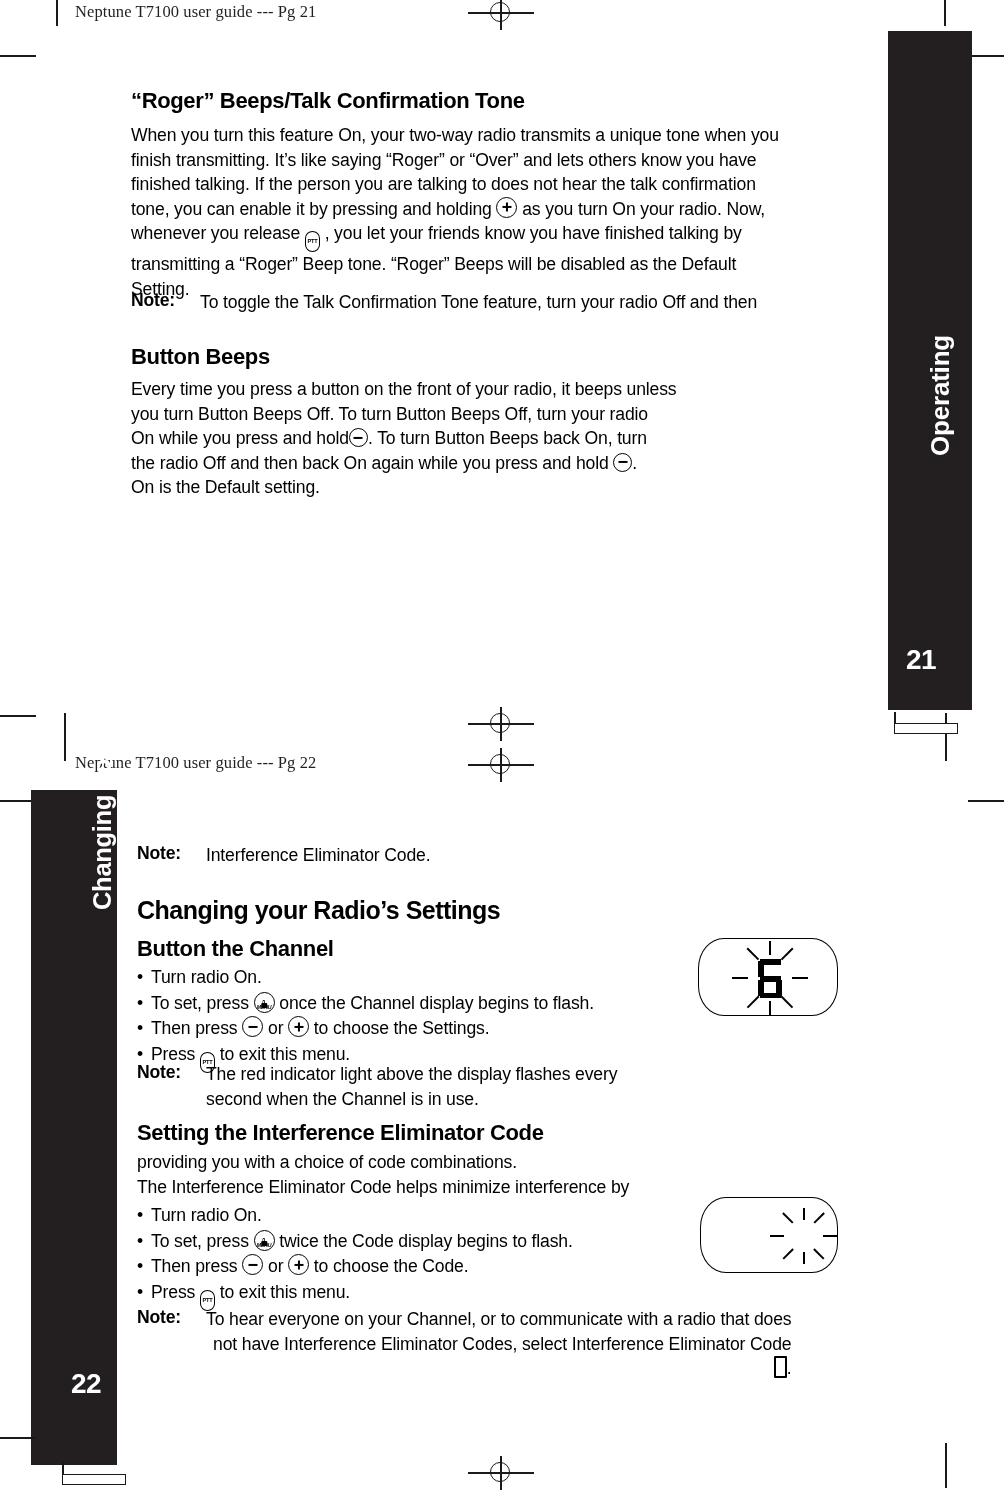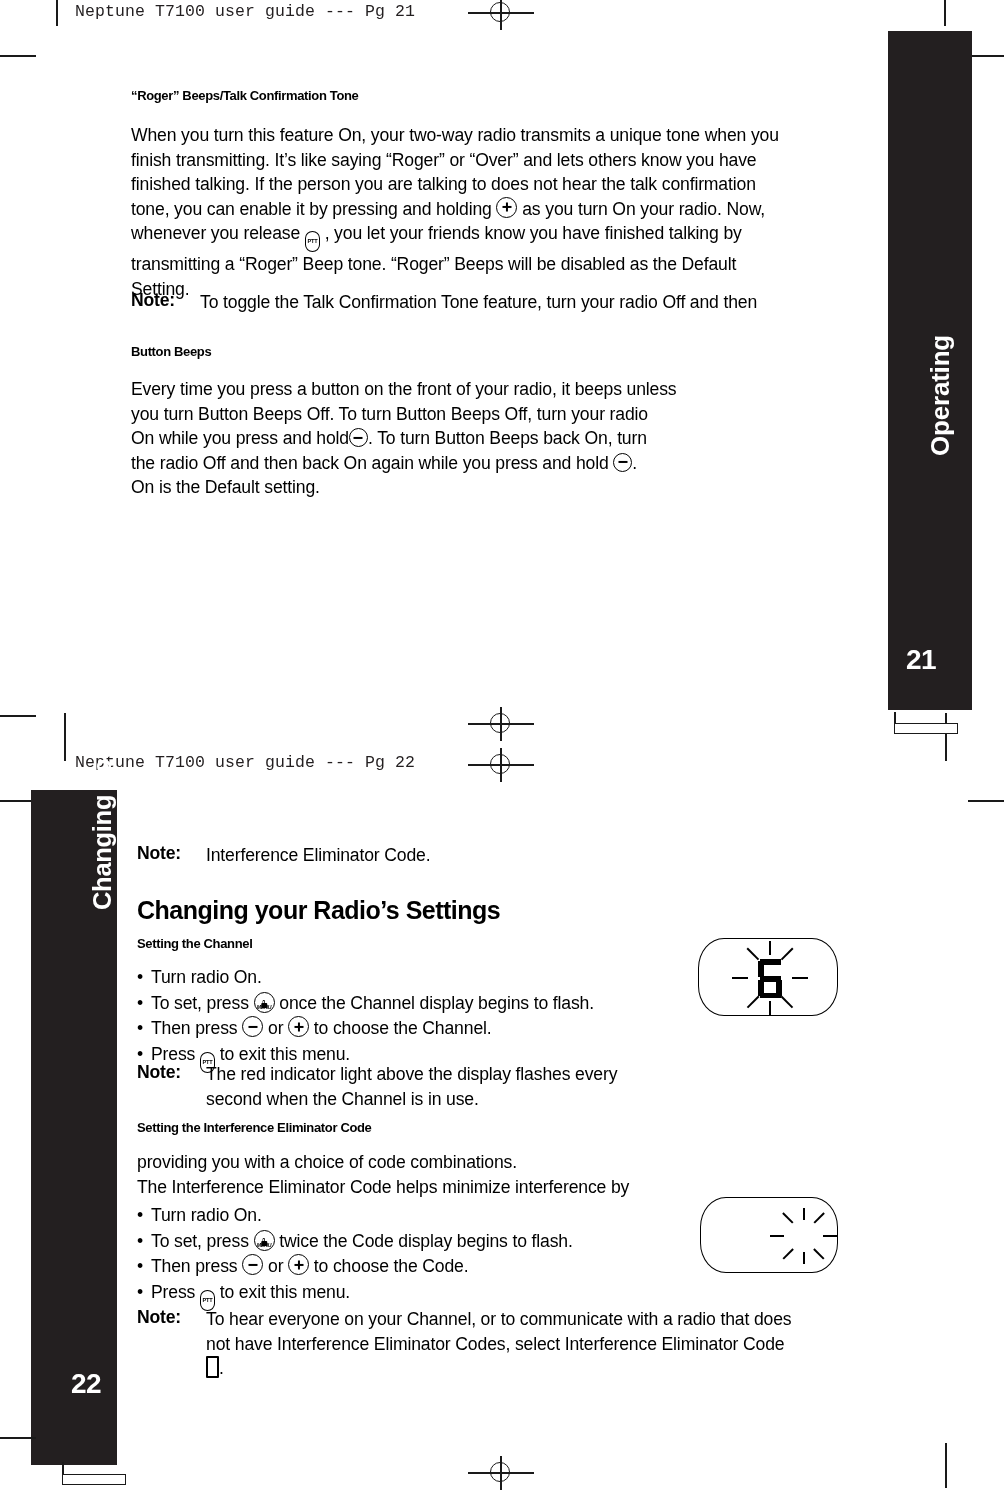--- a/index.html
+++ b/index.html
@@ -34,7 +34,7 @@
   
   .sheet-label {
     position: absolute;
-    font-family: Liberation Mono, monospace;
+    font-family: Liberation Serif, serif;
     font-size: 16.5px;
     color: #231f20;
     letter-spacing: .1px;

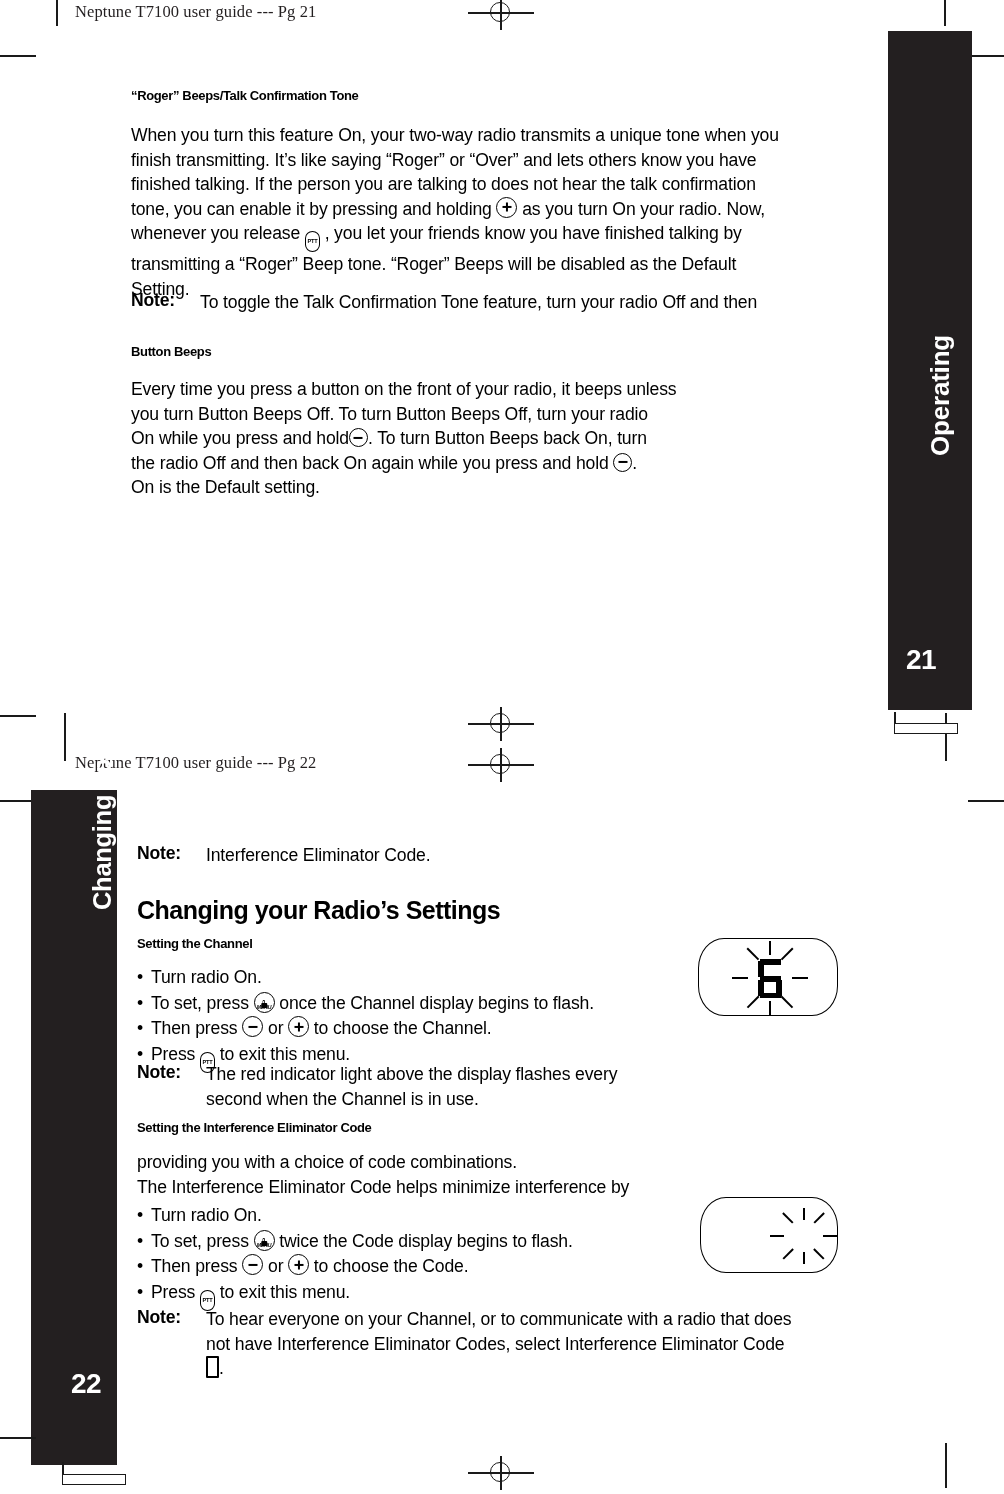--- a/index.html
+++ b/index.html
@@ -67,7 +67,7 @@
   .h2 {
     position: absolute;
     font-weight: bold;
-    font-size: 13px;
+    font-size: 22px;
     letter-spacing: -0.35px;
     white-space: nowrap;
   }

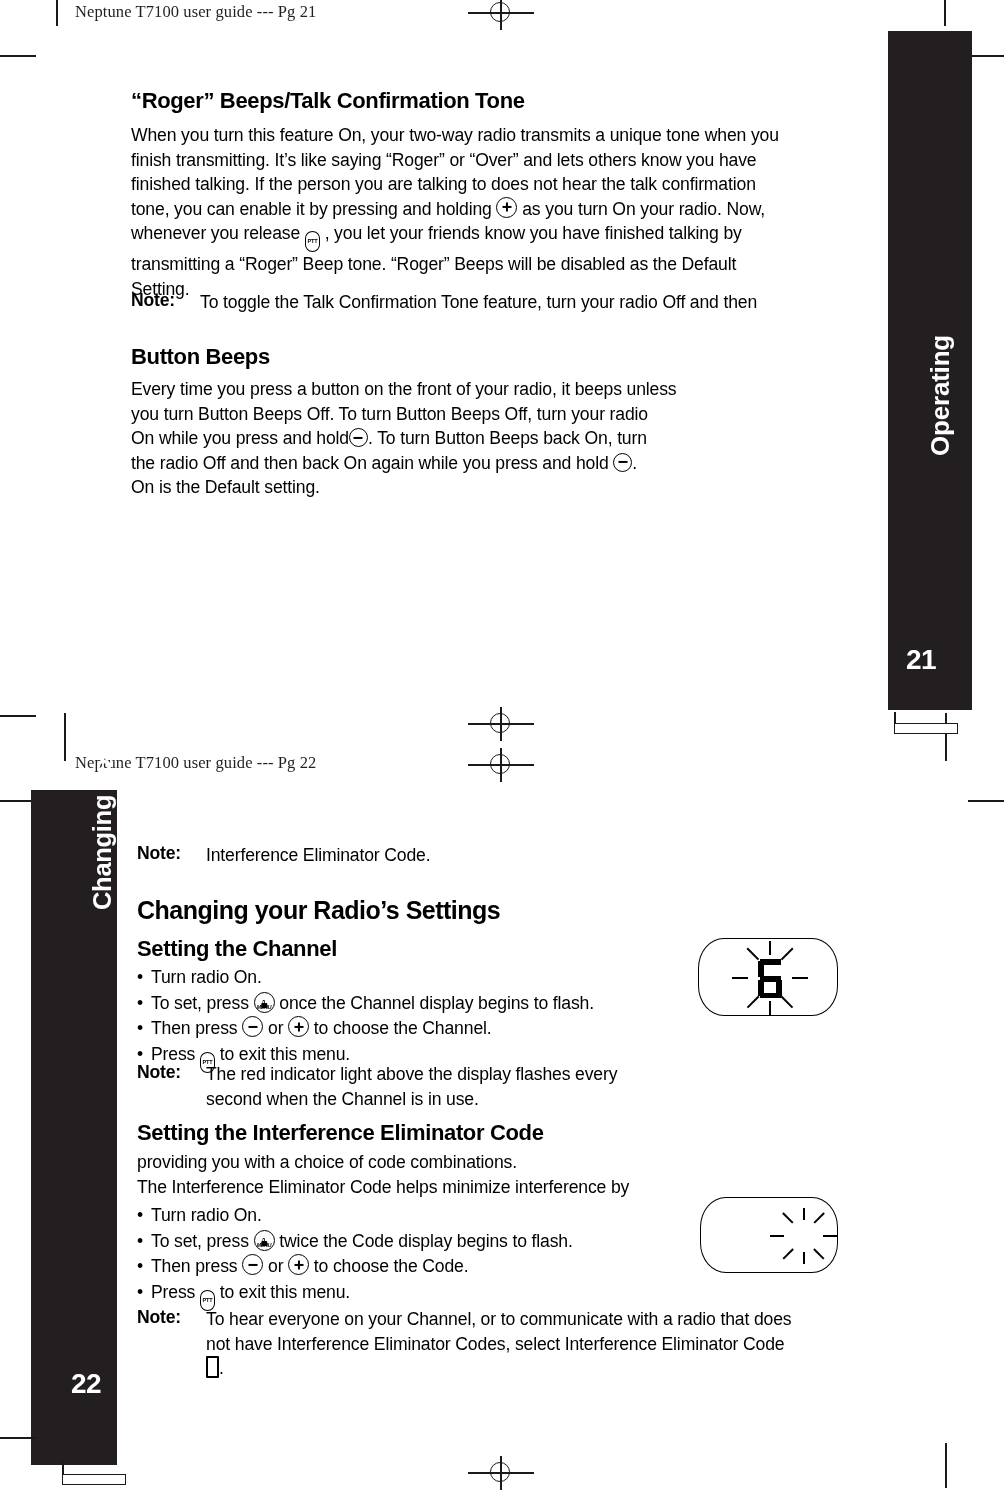--- a/index.html
+++ b/index.html
@@ -288,7 +288,7 @@
 
   <div class="h1" style="left:137px; top:896px;">Changing your Radio’s Settings</div>
 
-  <div class="h2" style="left:137px; top:936px;">Setting the Channel</div>
+  <div class="h2" style="left:137px; top:936px;">Button the Channel</div>
 
   <div class="bullets" style="left:137px; top:965px;">
     <span class="bi"><span>Turn radio On.</span></span>

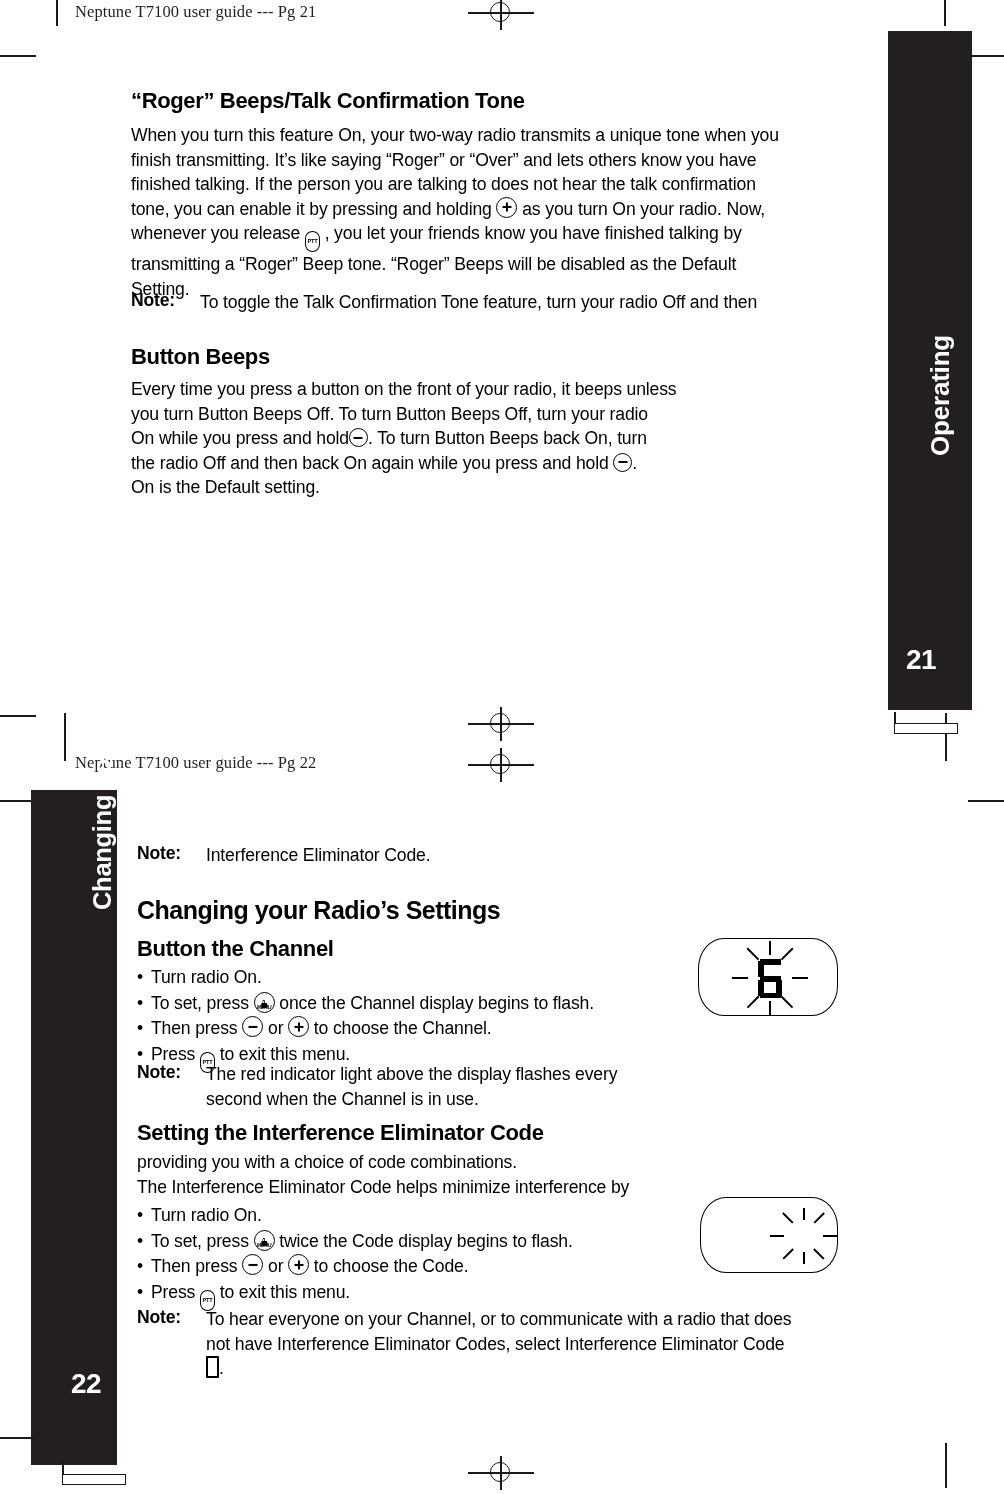--- a/index.html
+++ b/index.html
@@ -299,7 +299,7 @@
       <span class="key key-round big"><i class="bar hz"></i></span>
       <span>or</span>
       <span class="key key-round big"><i class="bar hz"></i><i class="bar vt"></i></span>
-      <span>to choose the Channel.</span></span>
+      <span>to choose the Settings.</span></span>
     <span class="bi"><span>Press</span>
       <span class="key key-ptt">PTT</span>
       <span>to exit this menu.</span></span>

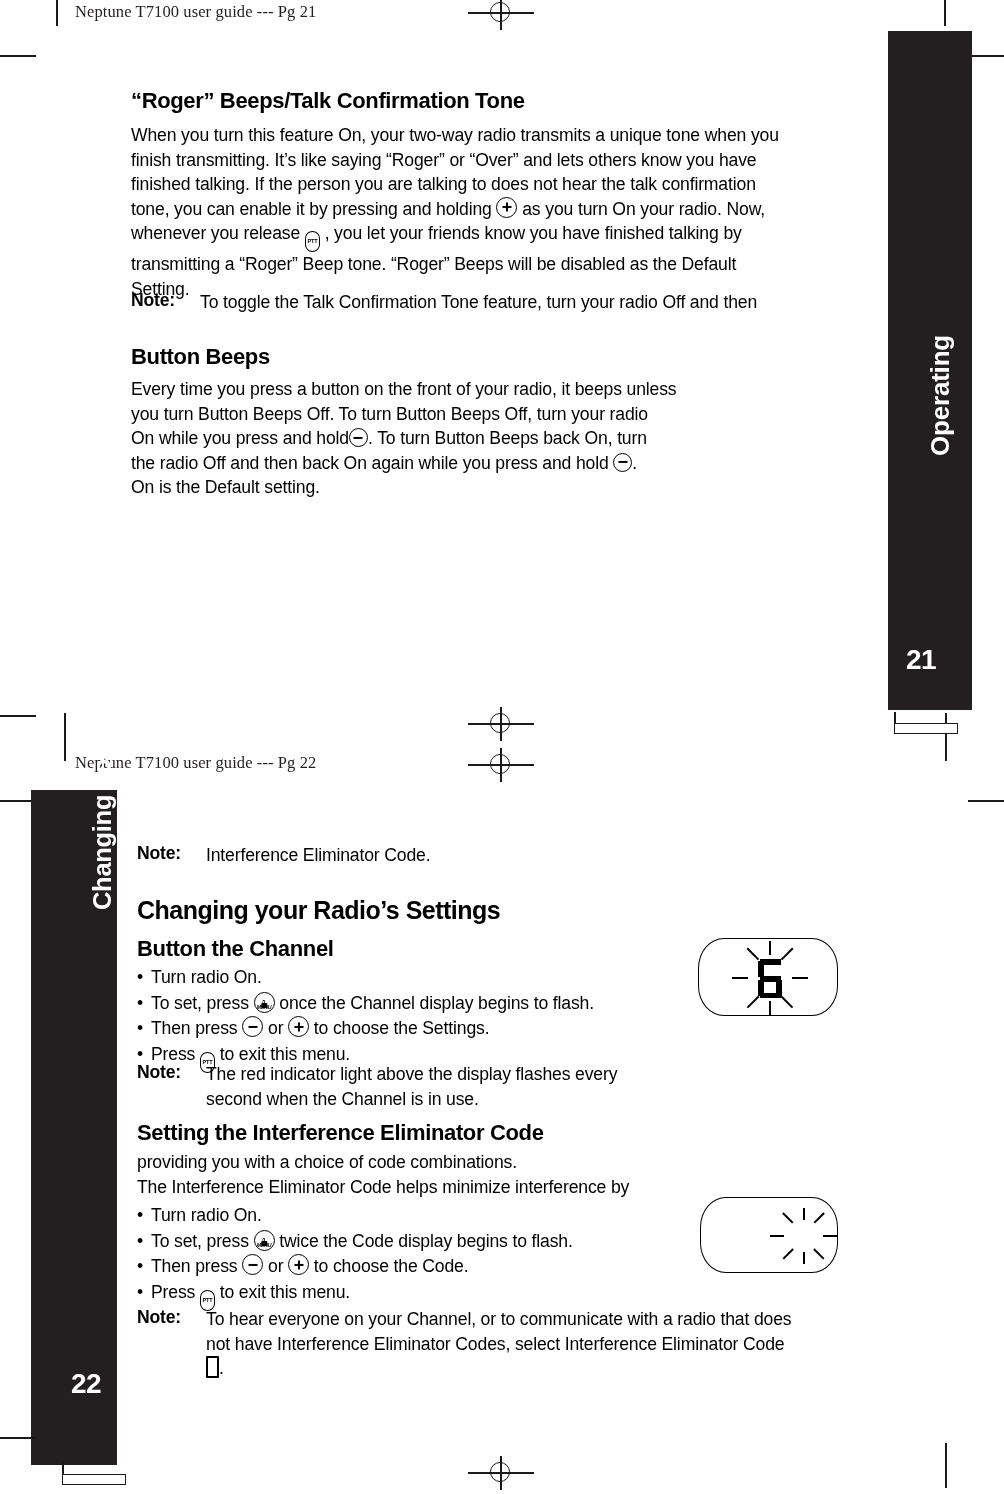--- a/index.html
+++ b/index.html
@@ -373,7 +373,7 @@
 
   <div class="note" style="left:137px; top:1307px; width:760px; height:80px;">
     <span class="nlabel">Note:</span>
-    <span class="nbody" style="left:69px;">
+    <span class="nbody" style="left:69px;text-align:right;">
       <span class="ln">To hear everyone on your Channel, or to communicate with a radio that does</span>
       <span class="ln">not have Interference Eliminator Codes, select Interference Eliminator Code</span>
       <span class="ln"><span class="lcd-zero"></span><span>.</span></span>

